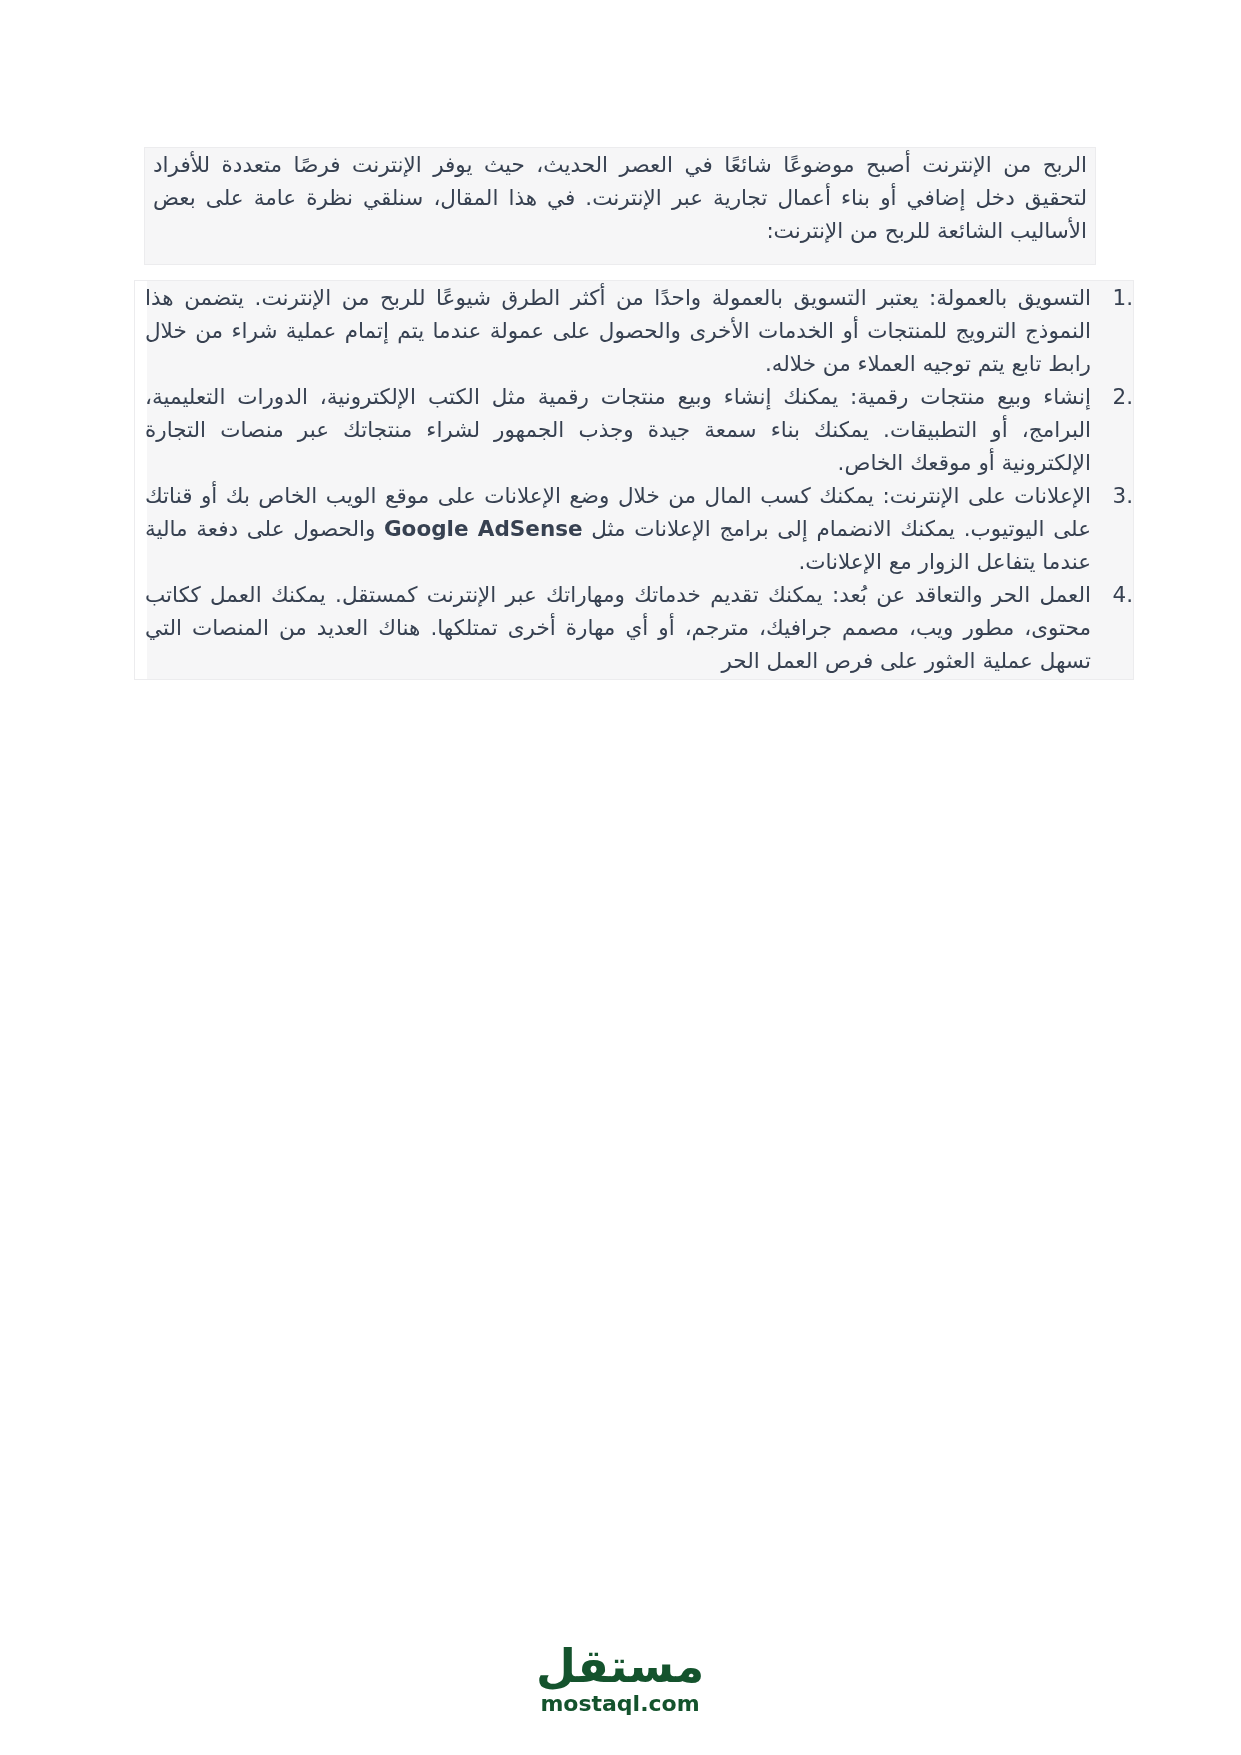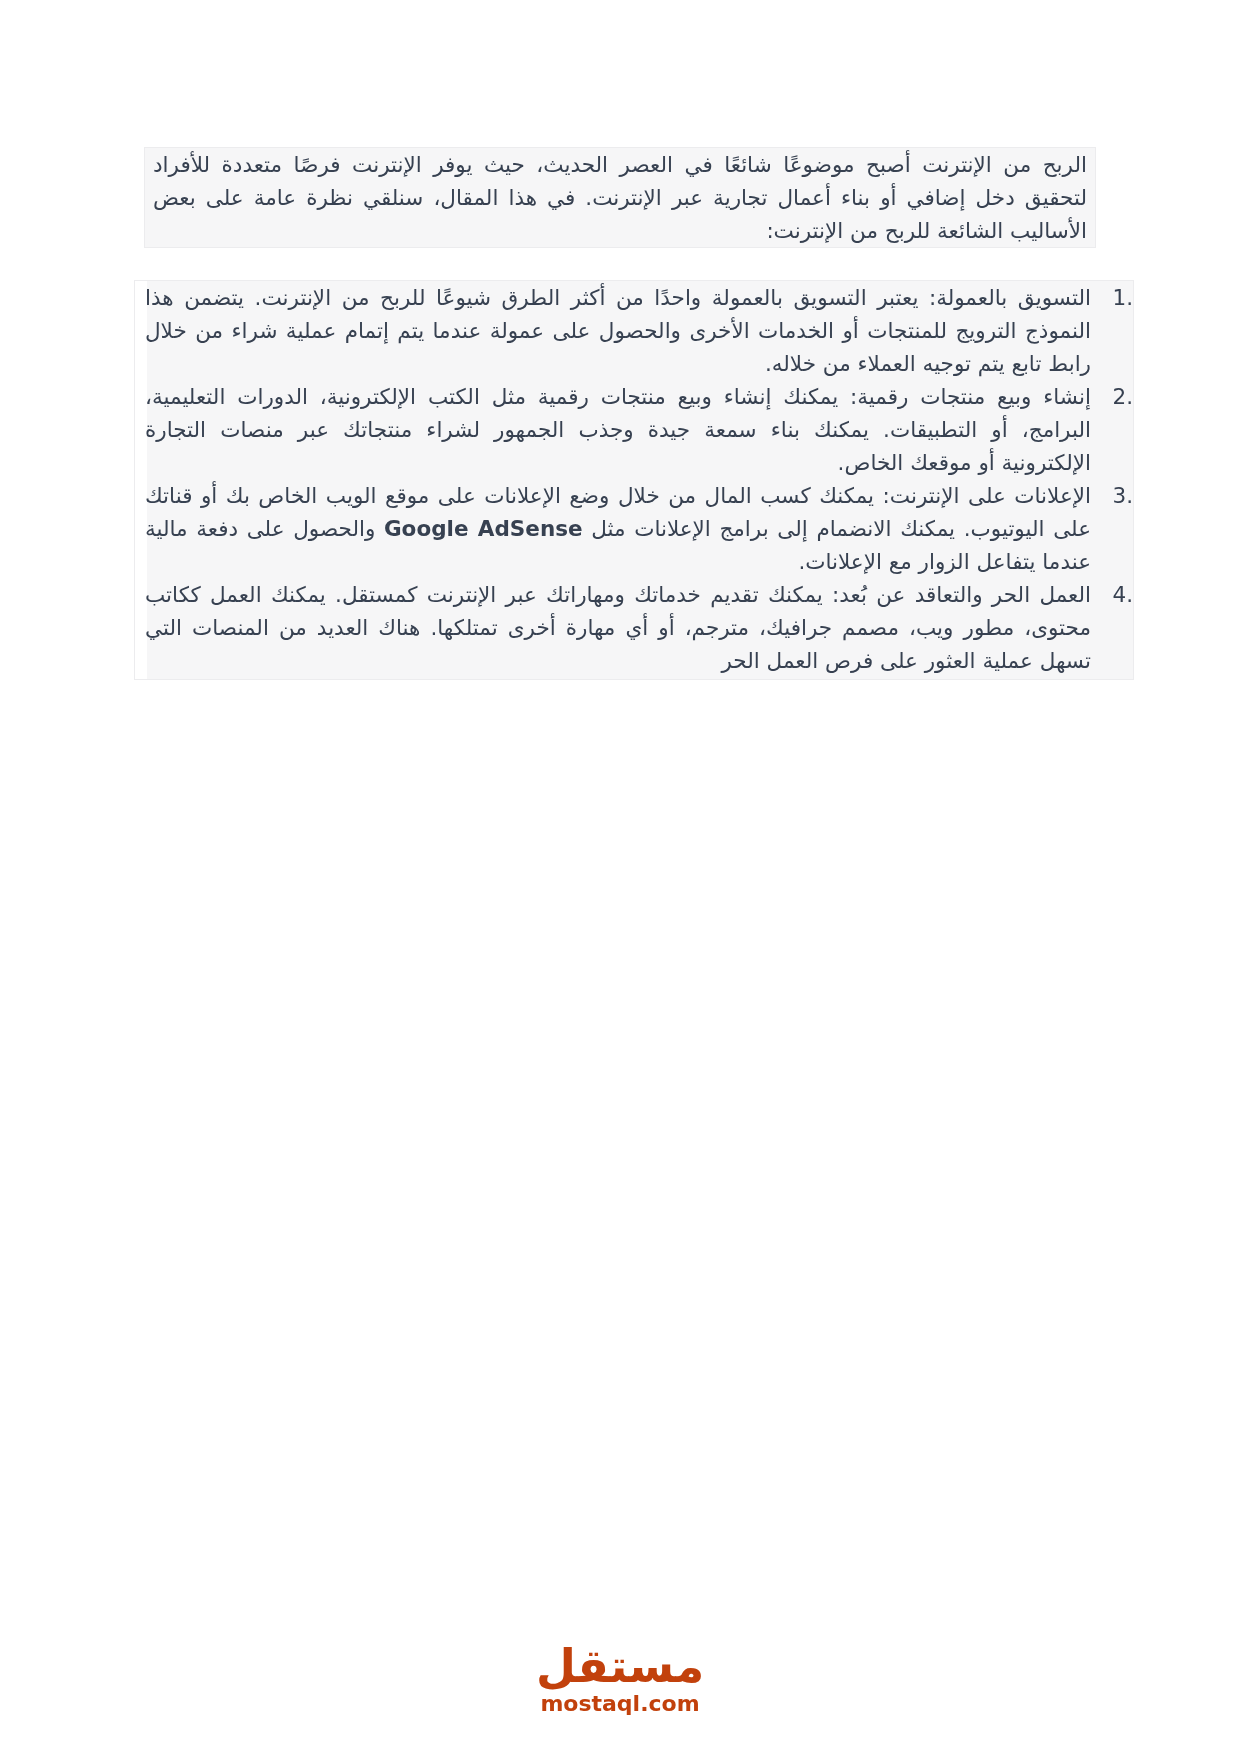--- a/index.html
+++ b/index.html
@@ -8,7 +8,7 @@
       font-family: "DejaVu Sans", sans-serif; color: #374151; overflow: hidden;
     }
     .para-box {
-      position: absolute; left: 144px; top: 147px; width: 952px; height: 101px;
+      position: absolute; left: 144px; top: 147px; width: 952px; height: 118px;
       background: #f6f6f7; border: 1px solid #ececee; box-sizing: border-box;
       direction: rtl; padding: 0 8px 0 8px;
     }

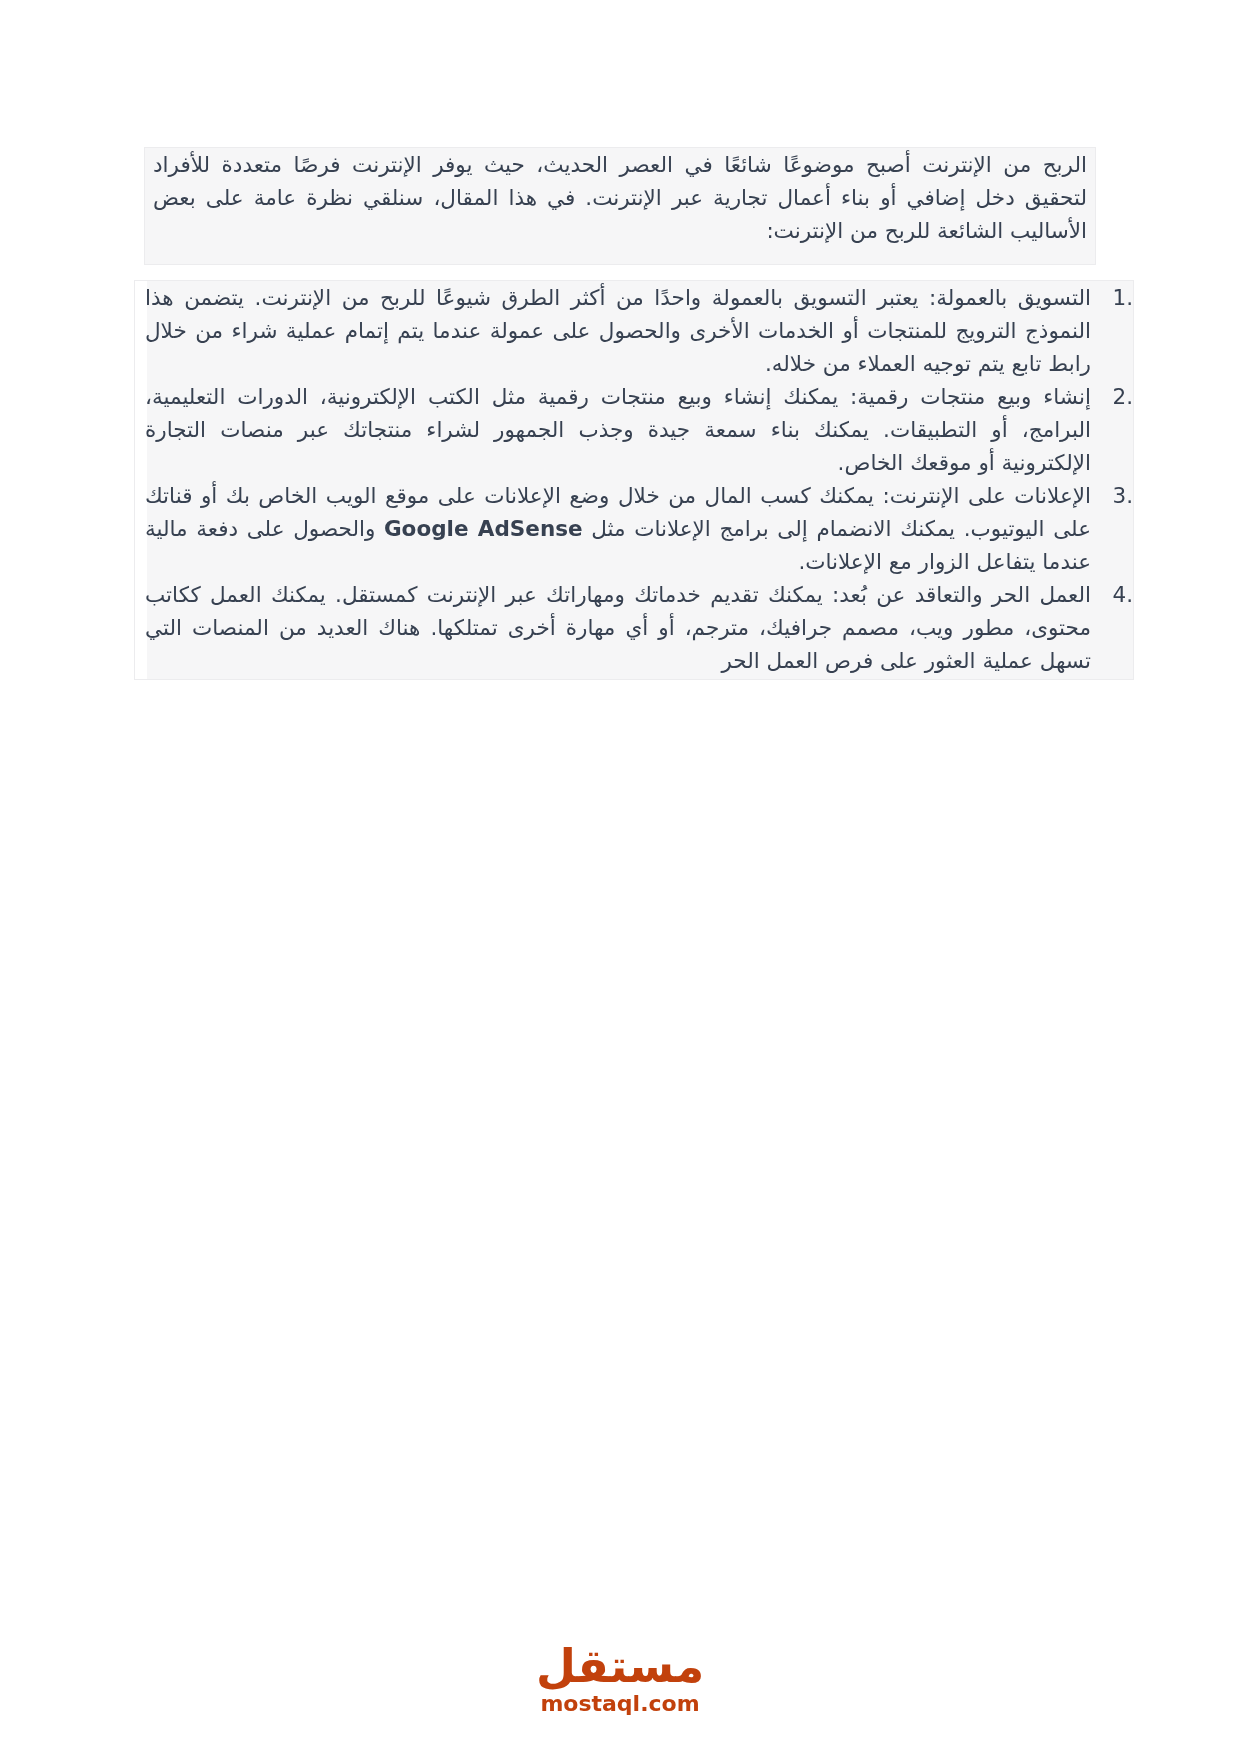--- a/index.html
+++ b/index.html
@@ -35,7 +35,7 @@
     .latin { unicode-bidi: isolate; direction: ltr; font-weight: bold; }
     .watermark {
       position: absolute; left: 530px; top: 1640px; width: 180px; text-align: center;
-      color: #c2410c; font-family: "DejaVu Sans", sans-serif;
+      color: #14532d; font-family: "DejaVu Sans", sans-serif;
     }
     .wm-ar { font-size: 46px; font-weight: bold; line-height: 52px; direction: rtl; }
     .wm-en { font-size: 22px; font-weight: bold; line-height: 24px; }

